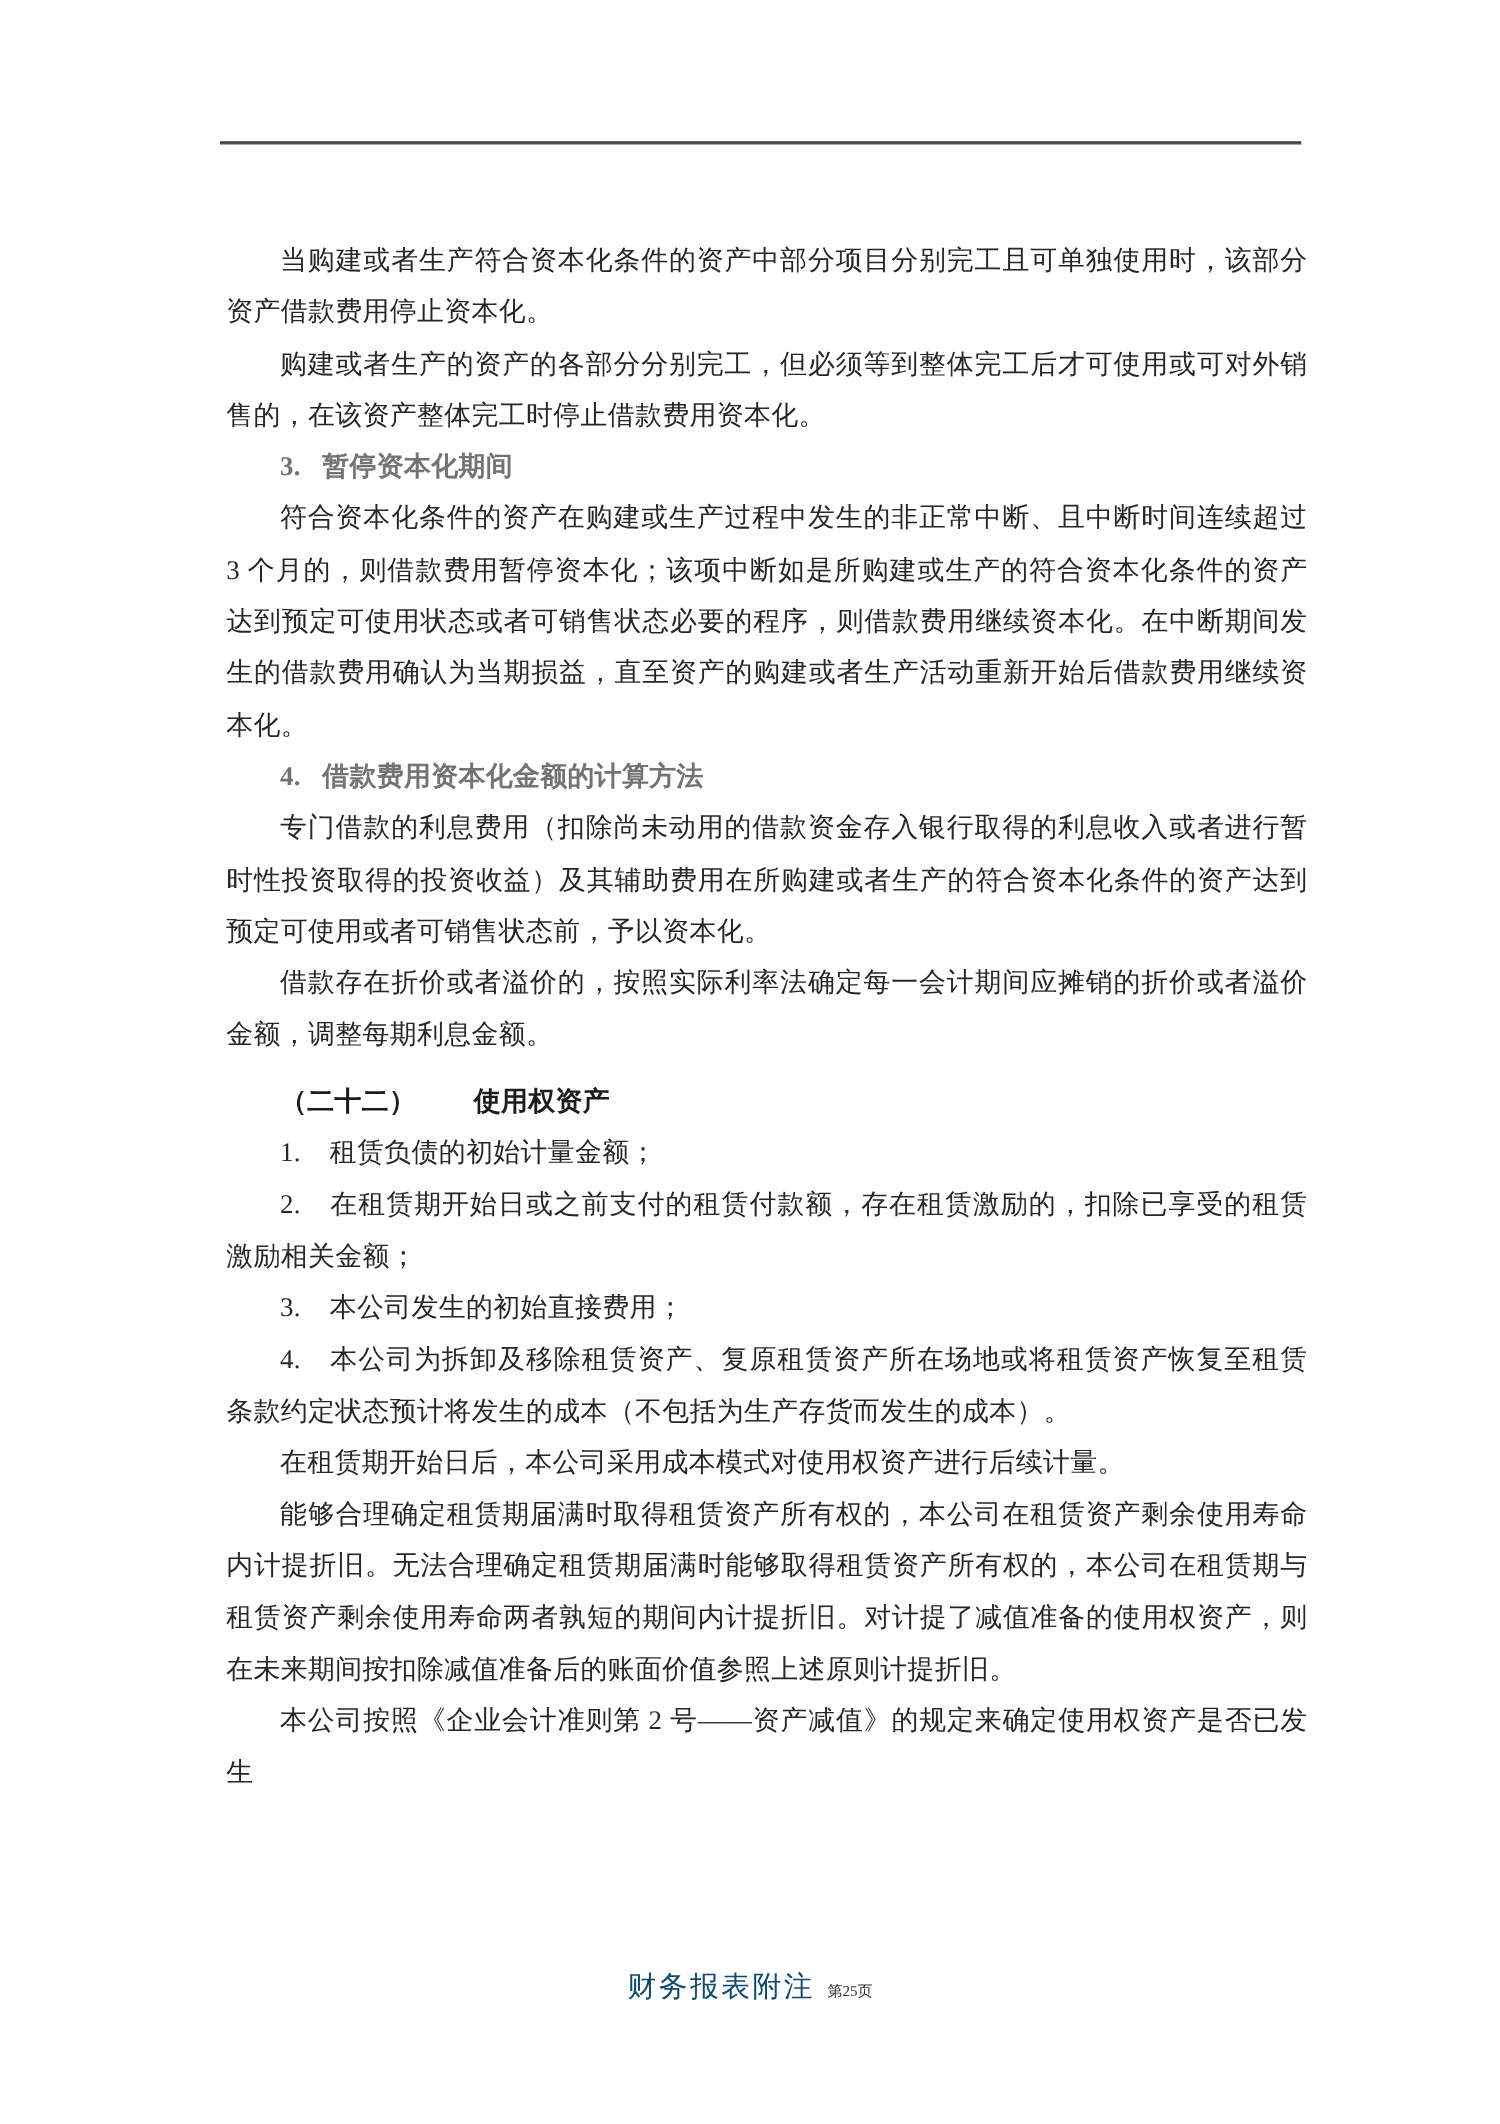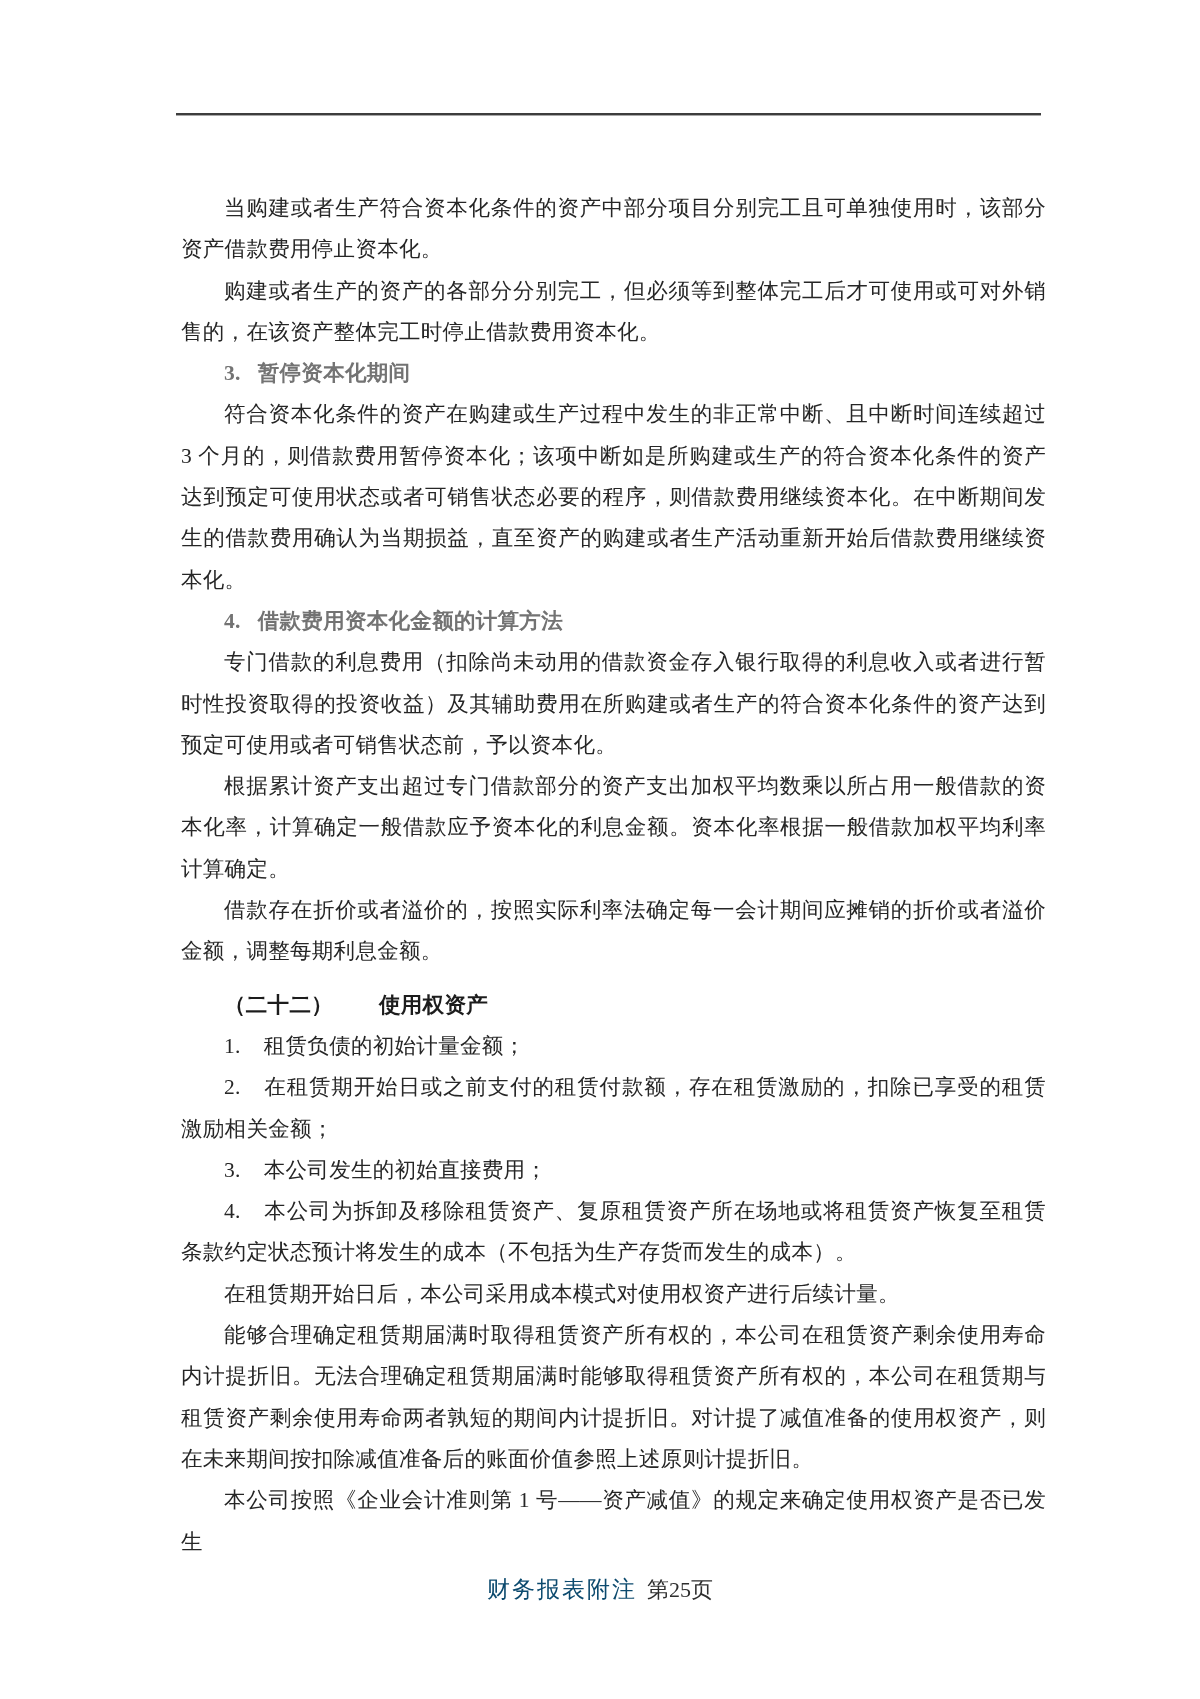--- a/index.html
+++ b/index.html
@@ -103,7 +103,6 @@
 
     <p class="para">专门借款的利息费用（扣除尚未动用的借款资金存入银行取得的利息收入或者进行暂时性投资取得的投资收益）及其辅助费用在所购建或者生产的符合资本化条件的资产达到预定可使用或者可销售状态前，予以资本化。</p>
 
-    <p class="para">根据累计资产支出超过专门借款部分的资产支出加权平均数乘以所占用一般借款的资本化率，计算确定一般借款应予资本化的利息金额。资本化率根据一般借款加权平均利率计算确定。</p>
 
     <p class="para">借款存在折价或者溢价的，按照实际利率法确定每一会计期间应摊销的折价或者溢价金额，调整每期利息金额。</p>
 

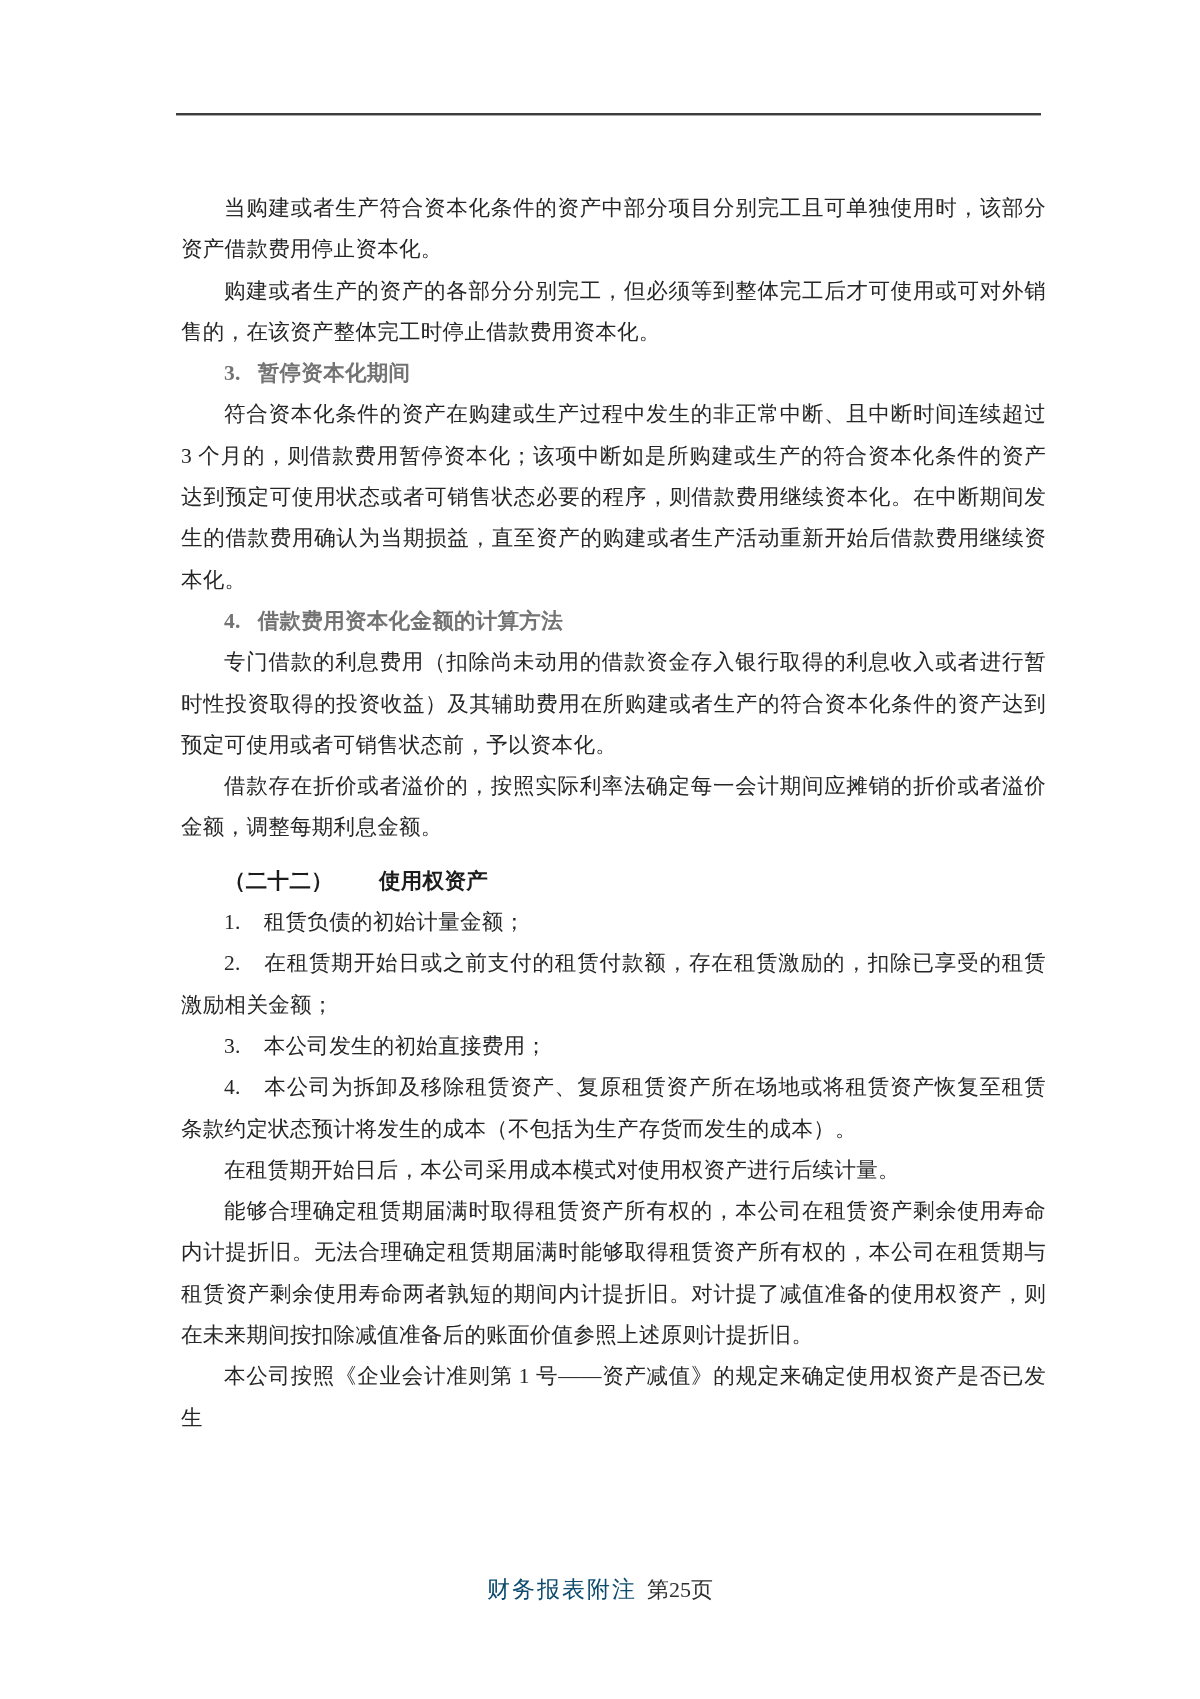--- a/index.html
+++ b/index.html
@@ -121,7 +121,7 @@
 
     <p class="para">能够合理确定租赁期届满时取得租赁资产所有权的，本公司在租赁资产剩余使用寿命内计提折旧。无法合理确定租赁期届满时能够取得租赁资产所有权的，本公司在租赁期与租赁资产剩余使用寿命两者孰短的期间内计提折旧。对计提了减值准备的使用权资产，则在未来期间按扣除减值准备后的账面价值参照上述原则计提折旧。</p>
 
-    <p class="para">本公司按照《企业会计准则第 1 号——资产减值》的规定来确定使用权资产是否已发生</p>
+    <p class="para">本公司按照《企业会计准则第 2 号——资产减值》的规定来确定使用权资产是否已发生</p>
 
   </div>
 

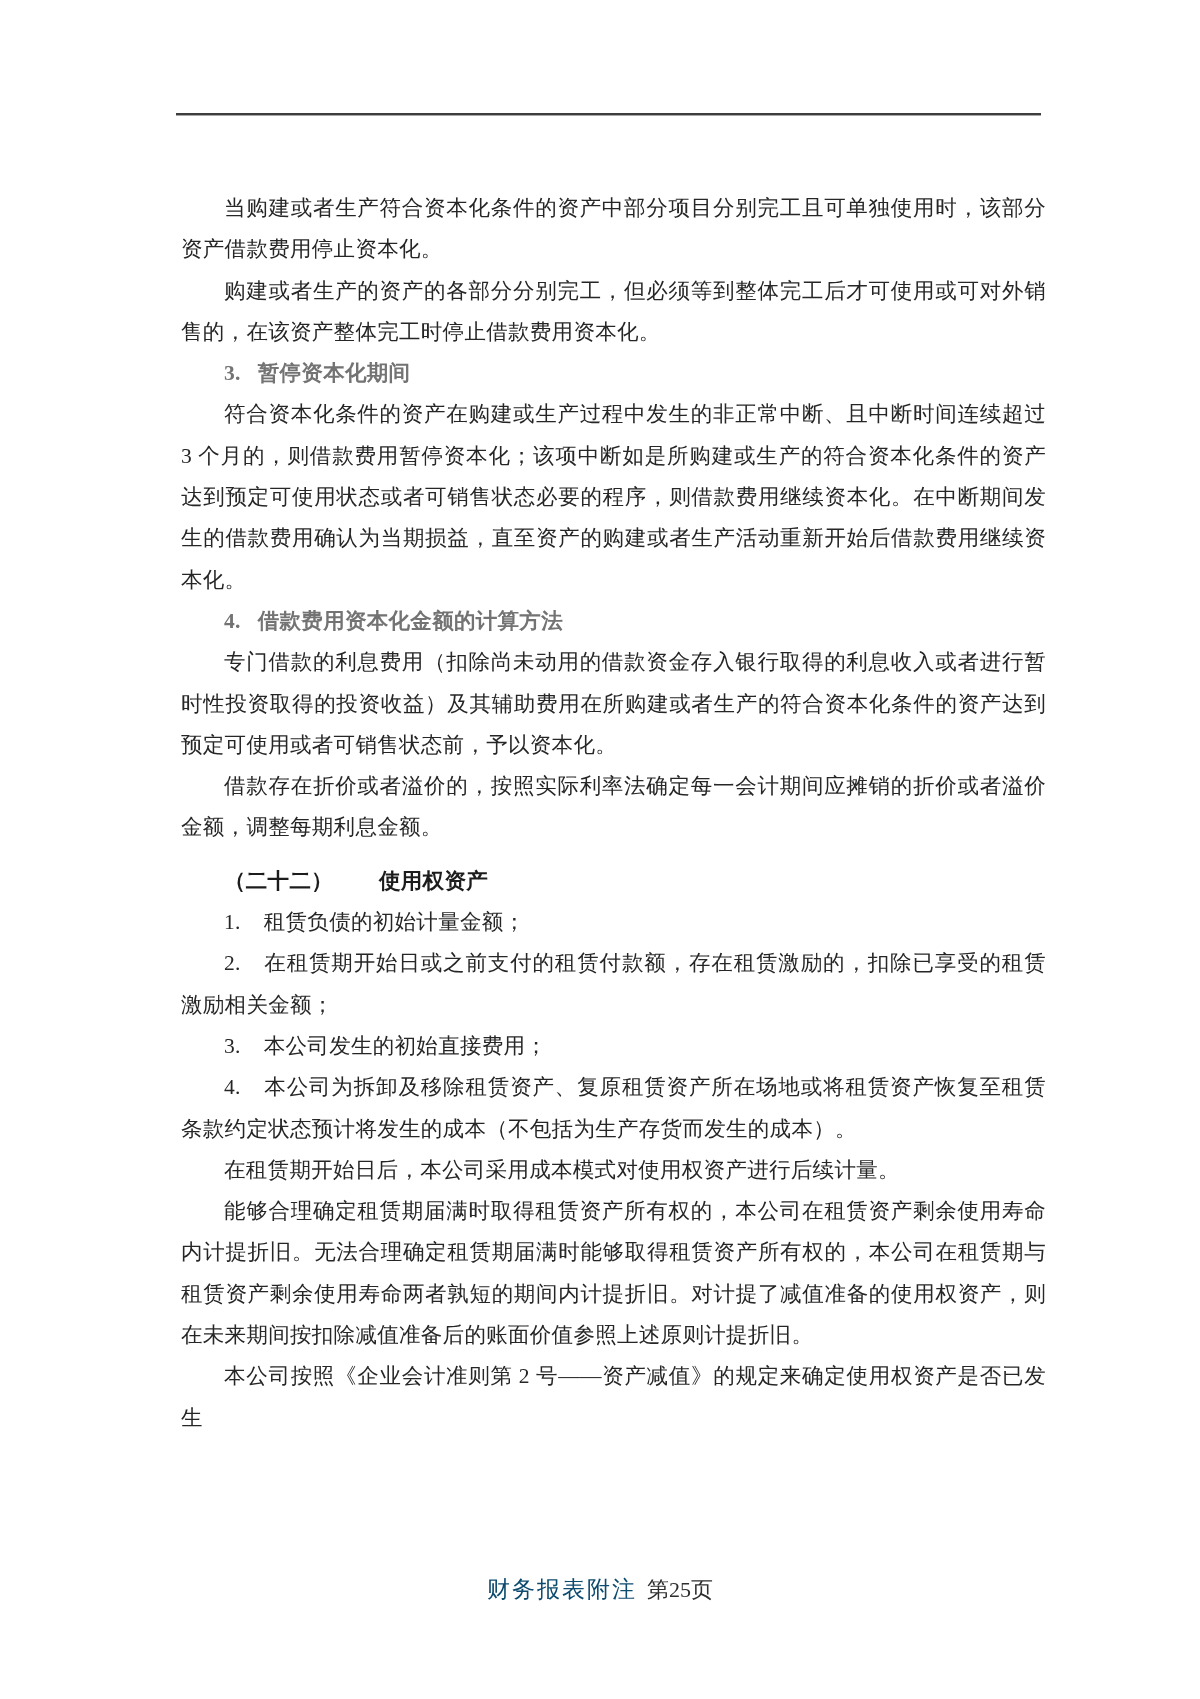--- a/index.html
+++ b/index.html
@@ -77,7 +77,7 @@
     letter-spacing: 2px;
   }
   .footer .footer-page {
-    font-size: 22px;
+    font-size: 12px;
     color: #2e2e2e;
     margin-left: 10px;
   }

